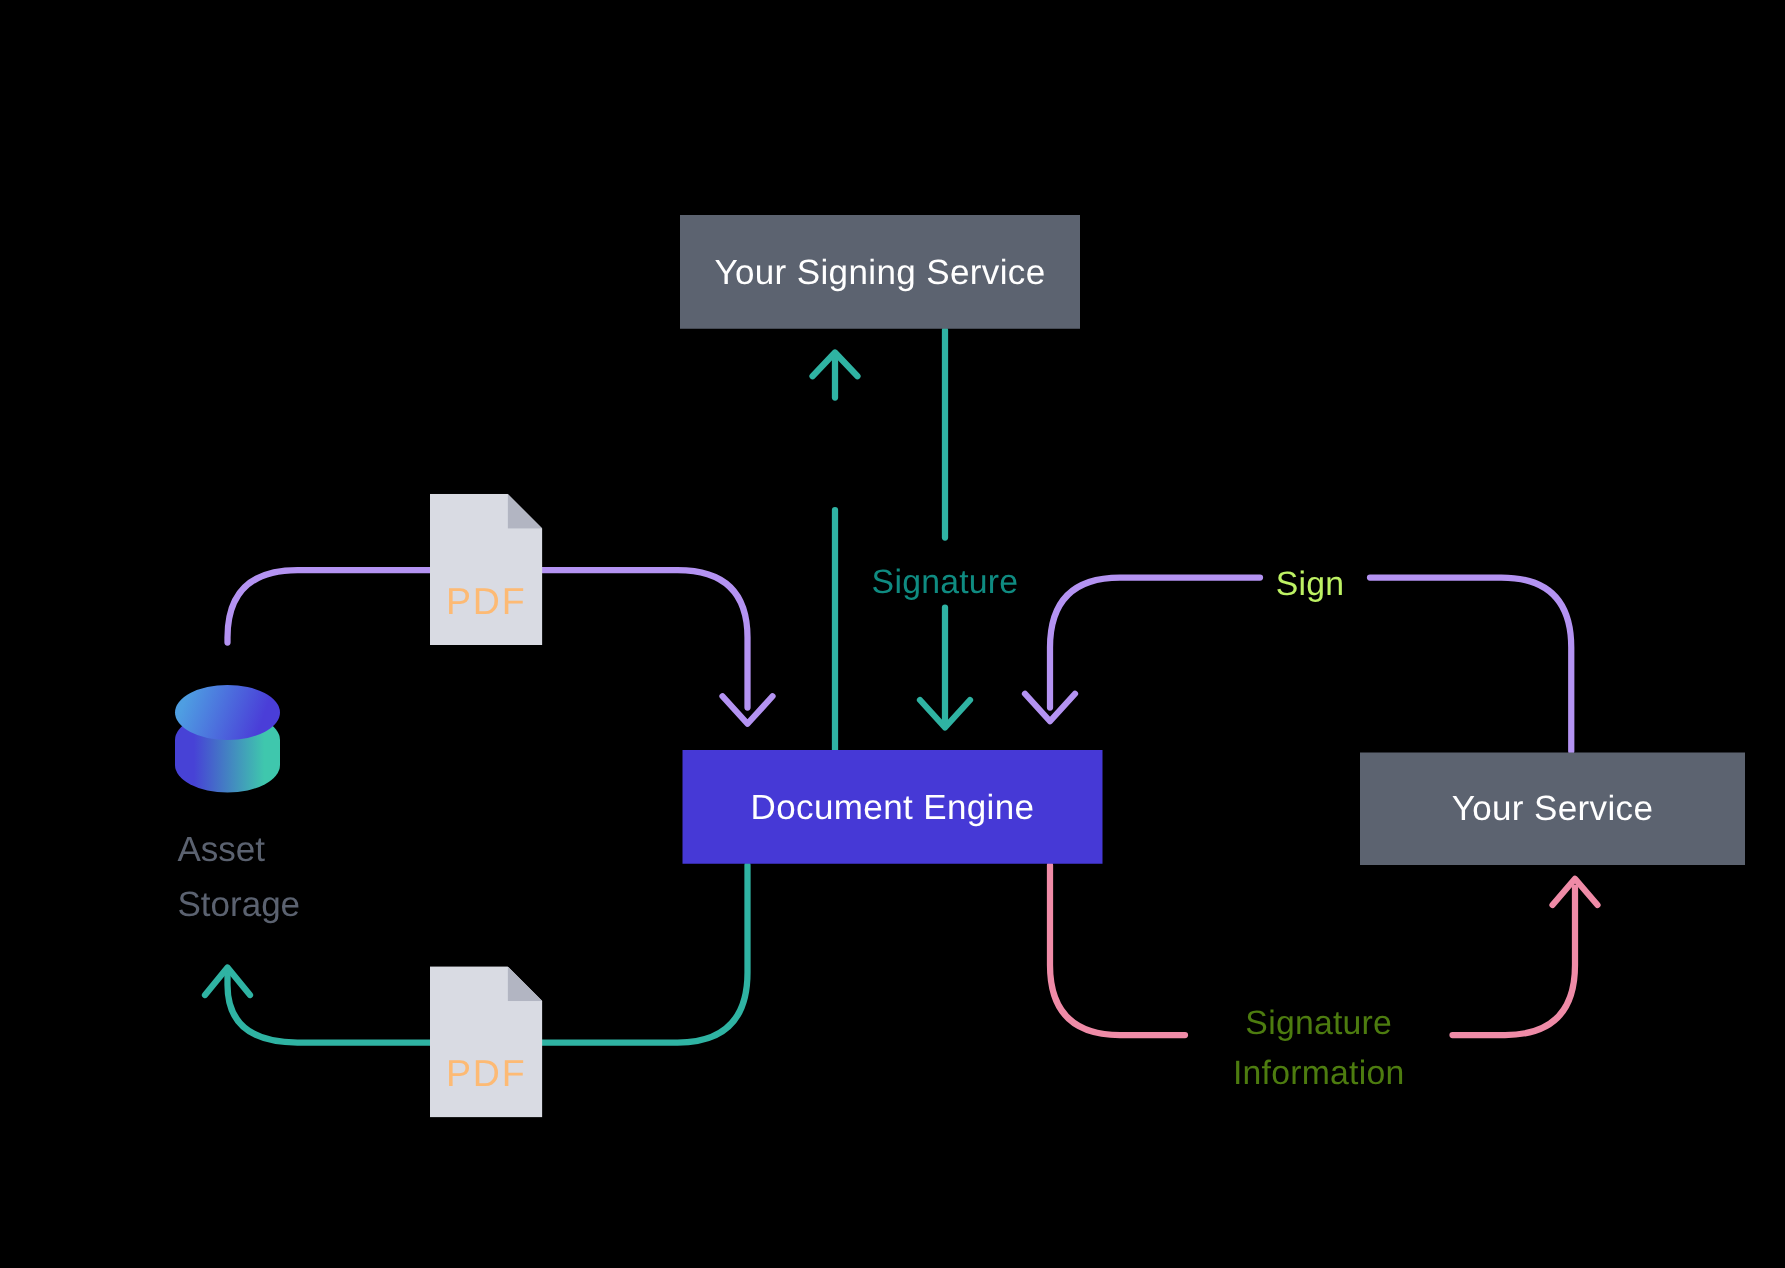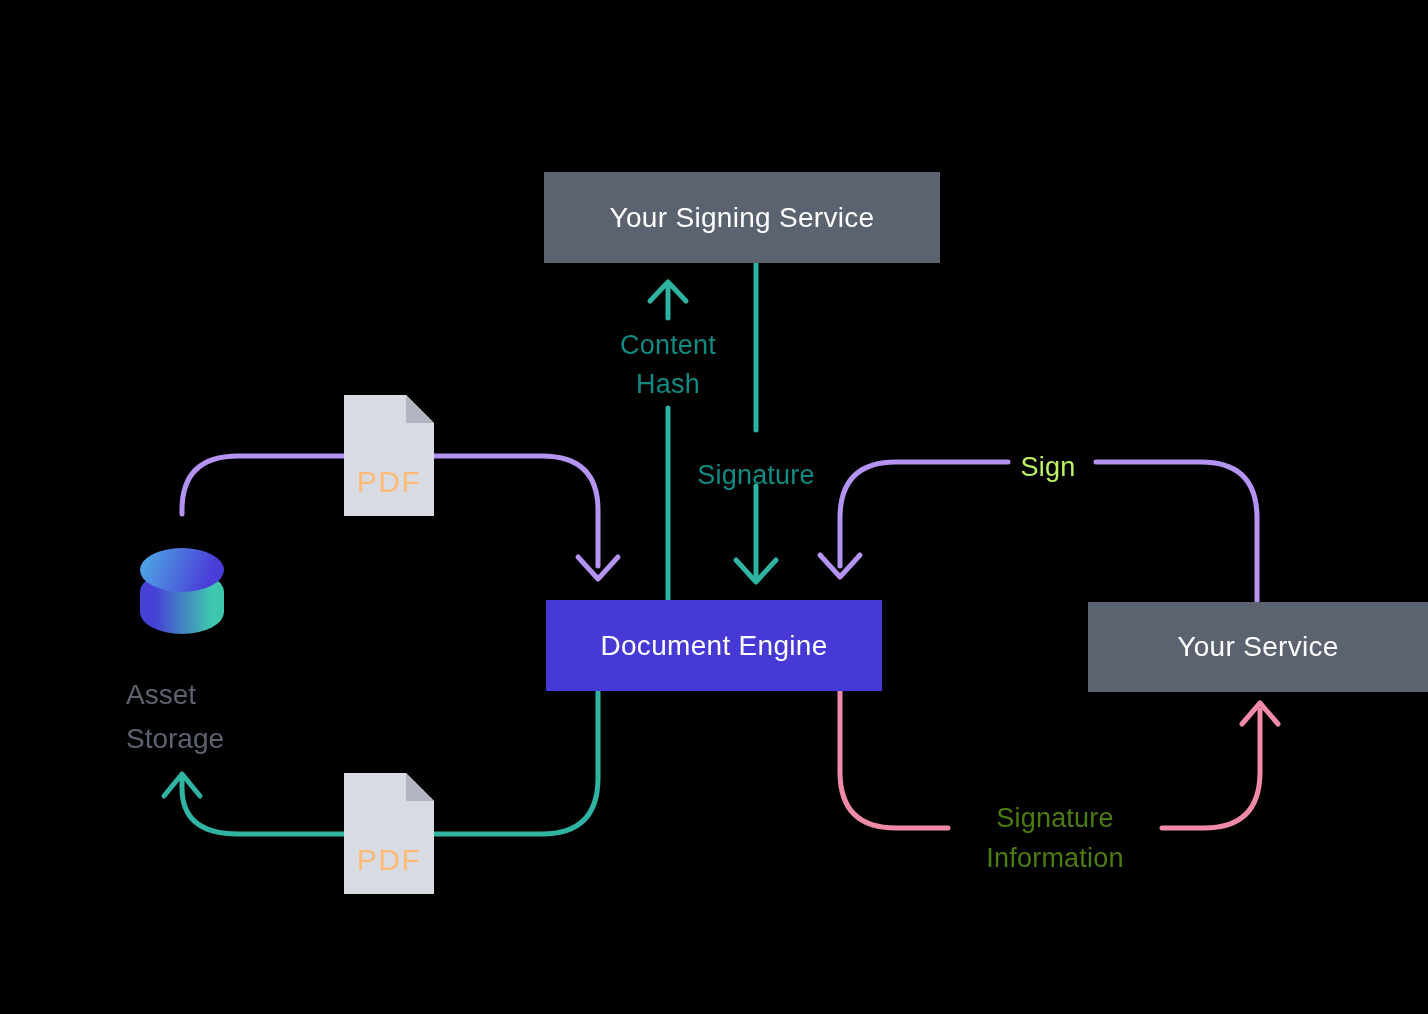--- a/index.html
+++ b/index.html
@@ -26,7 +26,7 @@
   }
   .node-gray { background: #5C6370; }
   .node-blue { background: #4639D6; }
-  #signing-service { left: 544px; top: 172px; width: 396px; height: 91px; }
+  #signing-service { left: 544px; top: 172px; width: 320px; height: 91px; }
   #document-engine { left: 546px; top: 600px; width: 336px; height: 91px; align-items: center; }
   #your-service    { left: 1088px; top: 602px; width: 340px; height: 90px; }
 

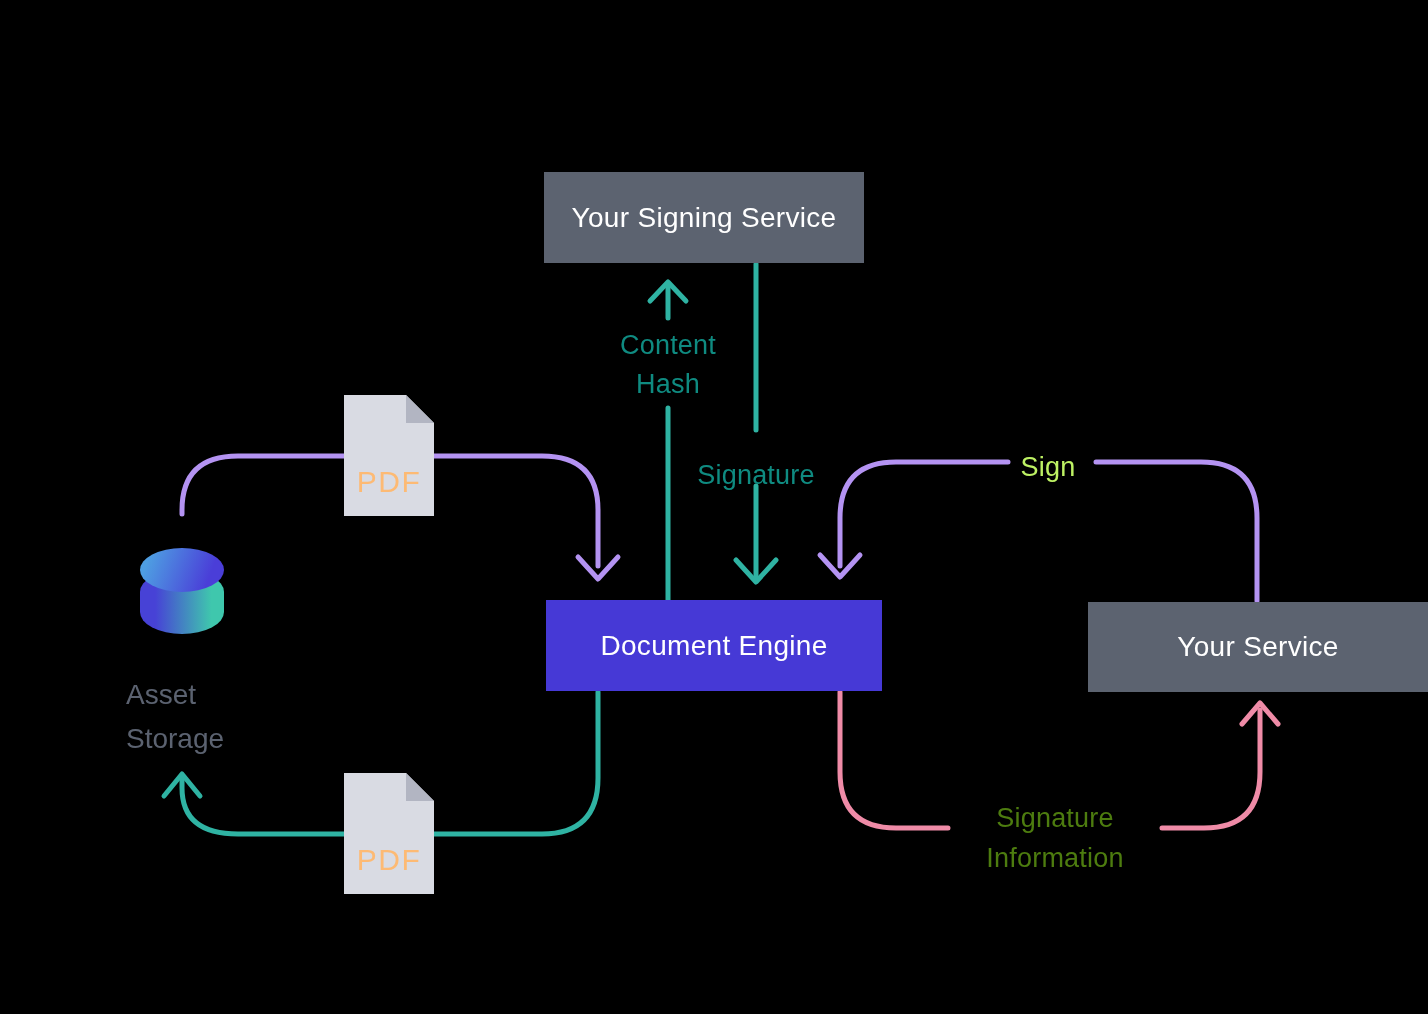--- a/index.html
+++ b/index.html
@@ -159,7 +159,6 @@
     <div class="pdf-label">PDF</div>
   </div>
 
-  <div class="edge-label" id="lbl-content-hash">Content Hash</div>
 
   <div class="edge-label" id="lbl-signature">Signature</div>
 

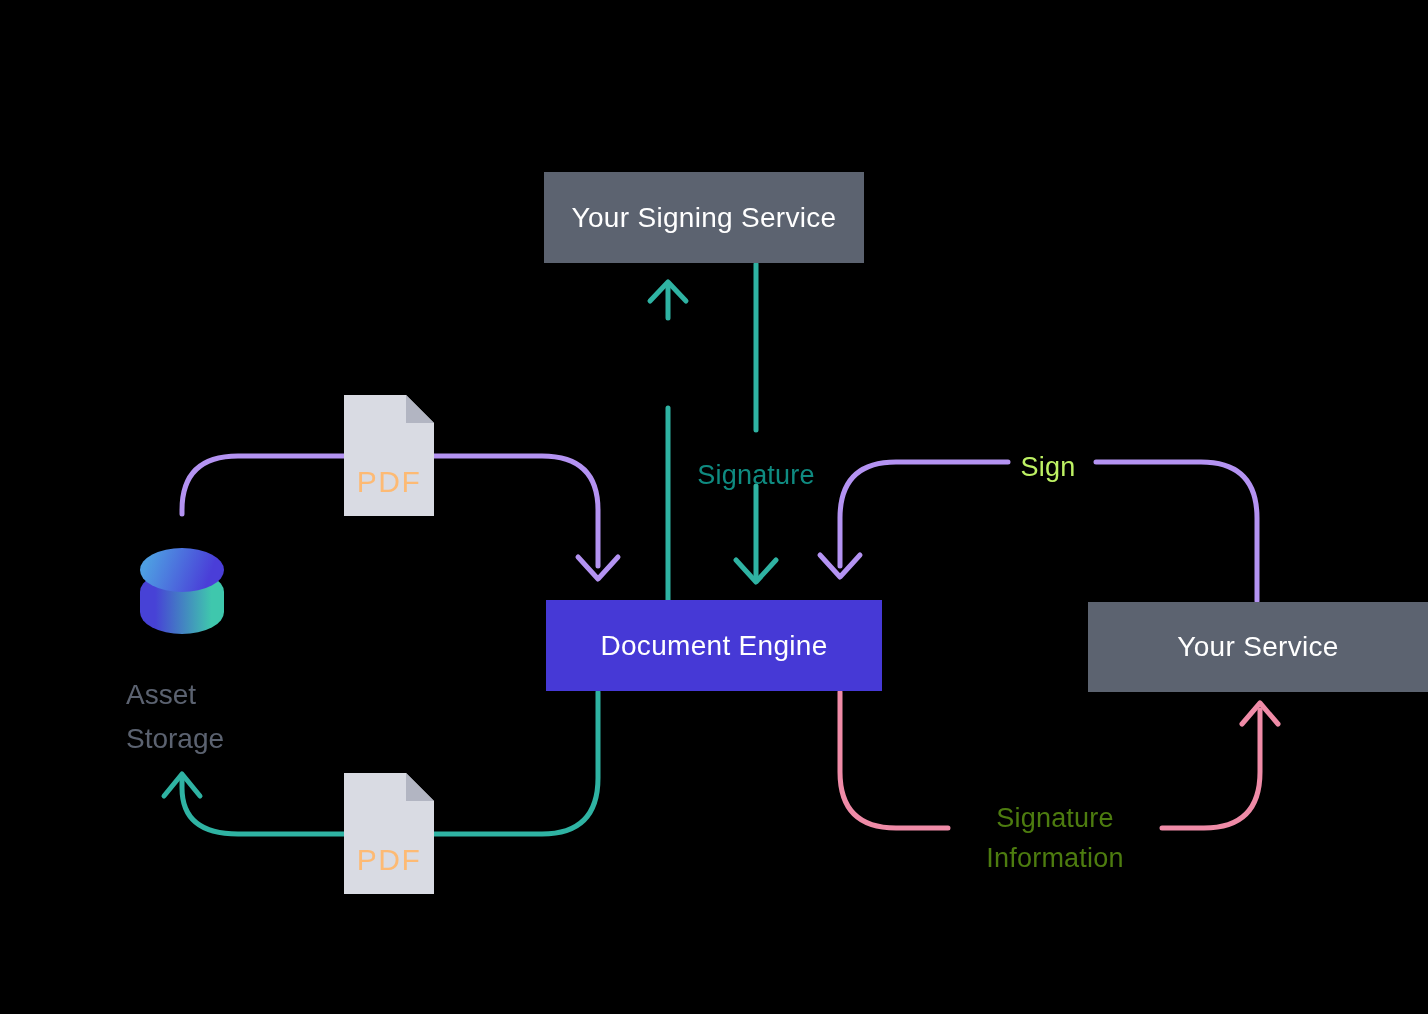--- a/index.html
+++ b/index.html
@@ -41,7 +41,7 @@
     z-index: 2;
   }
   #lbl-content-hash { left: 668px; top: 326px; width: 150px; color: #0F8B81; }
-  #lbl-signature    { left: 756px; top: 446px; width: 180px; color: #0F8B81; margin-top: 10px; }
+  #lbl-signature    { left: 756px; top: 446px; width: 180px; color: #0F8B81; }
   #lbl-sign         { left: 1048px; top: 448px; width: 120px; color: #bef264; }
   #lbl-sig-info     { left: 1055px; top: 798px; width: 230px; color: #4d7c0f; line-height: 40px; }
 

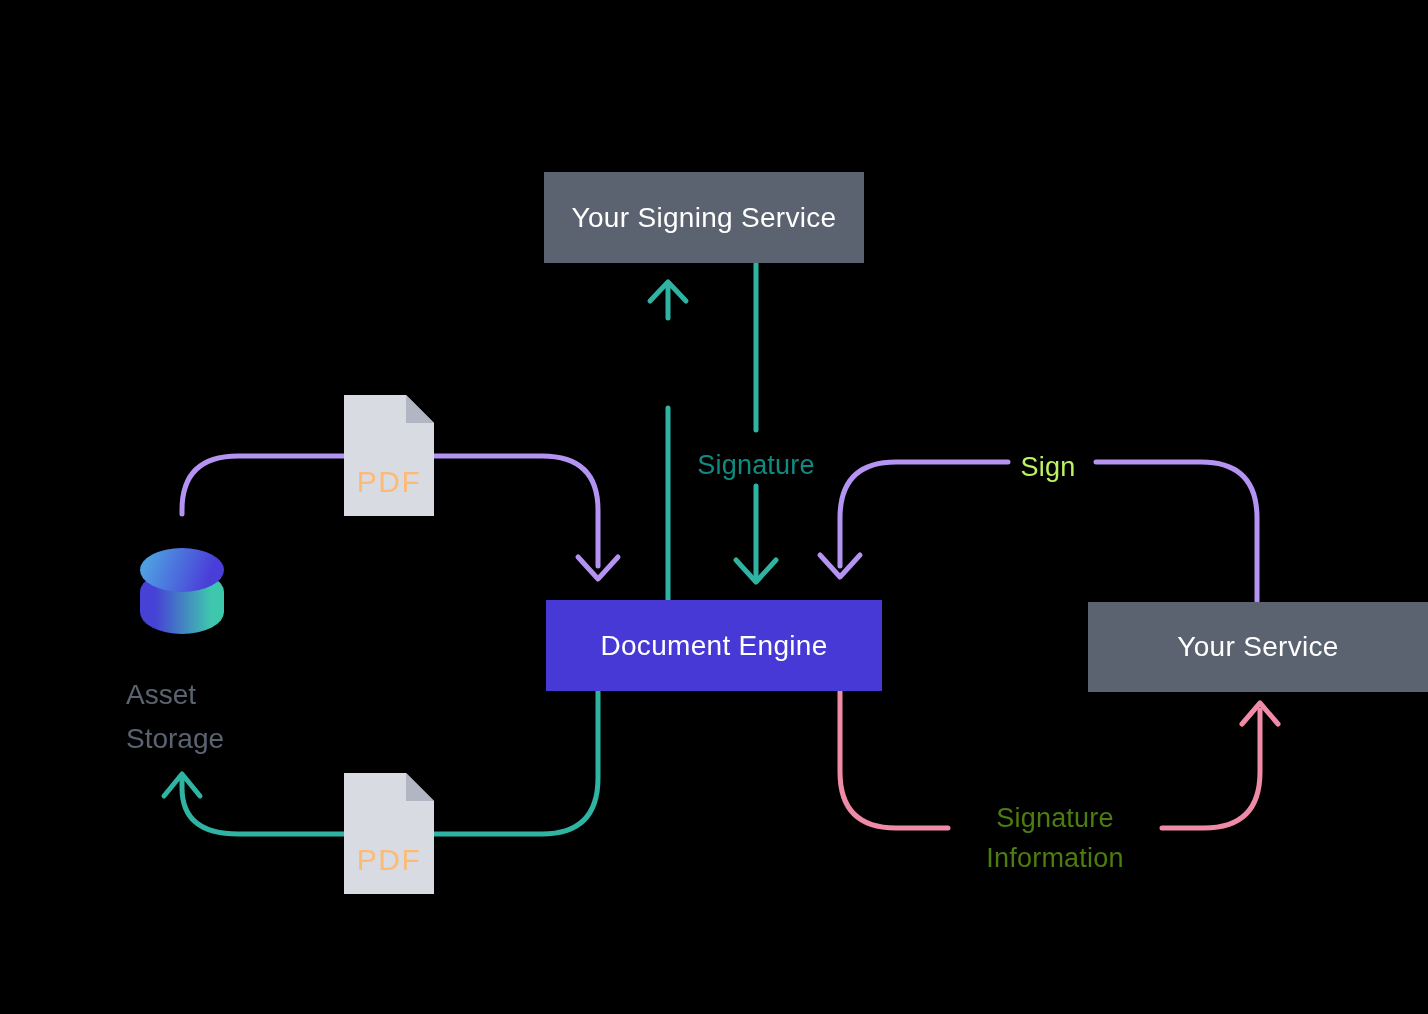--- a/index.html
+++ b/index.html
@@ -28,7 +28,7 @@
   .node-blue { background: #4639D6; }
   #signing-service { left: 544px; top: 172px; width: 320px; height: 91px; }
   #document-engine { left: 546px; top: 600px; width: 336px; height: 91px; align-items: center; }
-  #your-service    { left: 1088px; top: 602px; width: 340px; height: 90px; }
+  #your-service    { left: 1088px; top: 602px; width: 308px; height: 90px; }
 
   .edge-label {
     position: absolute;

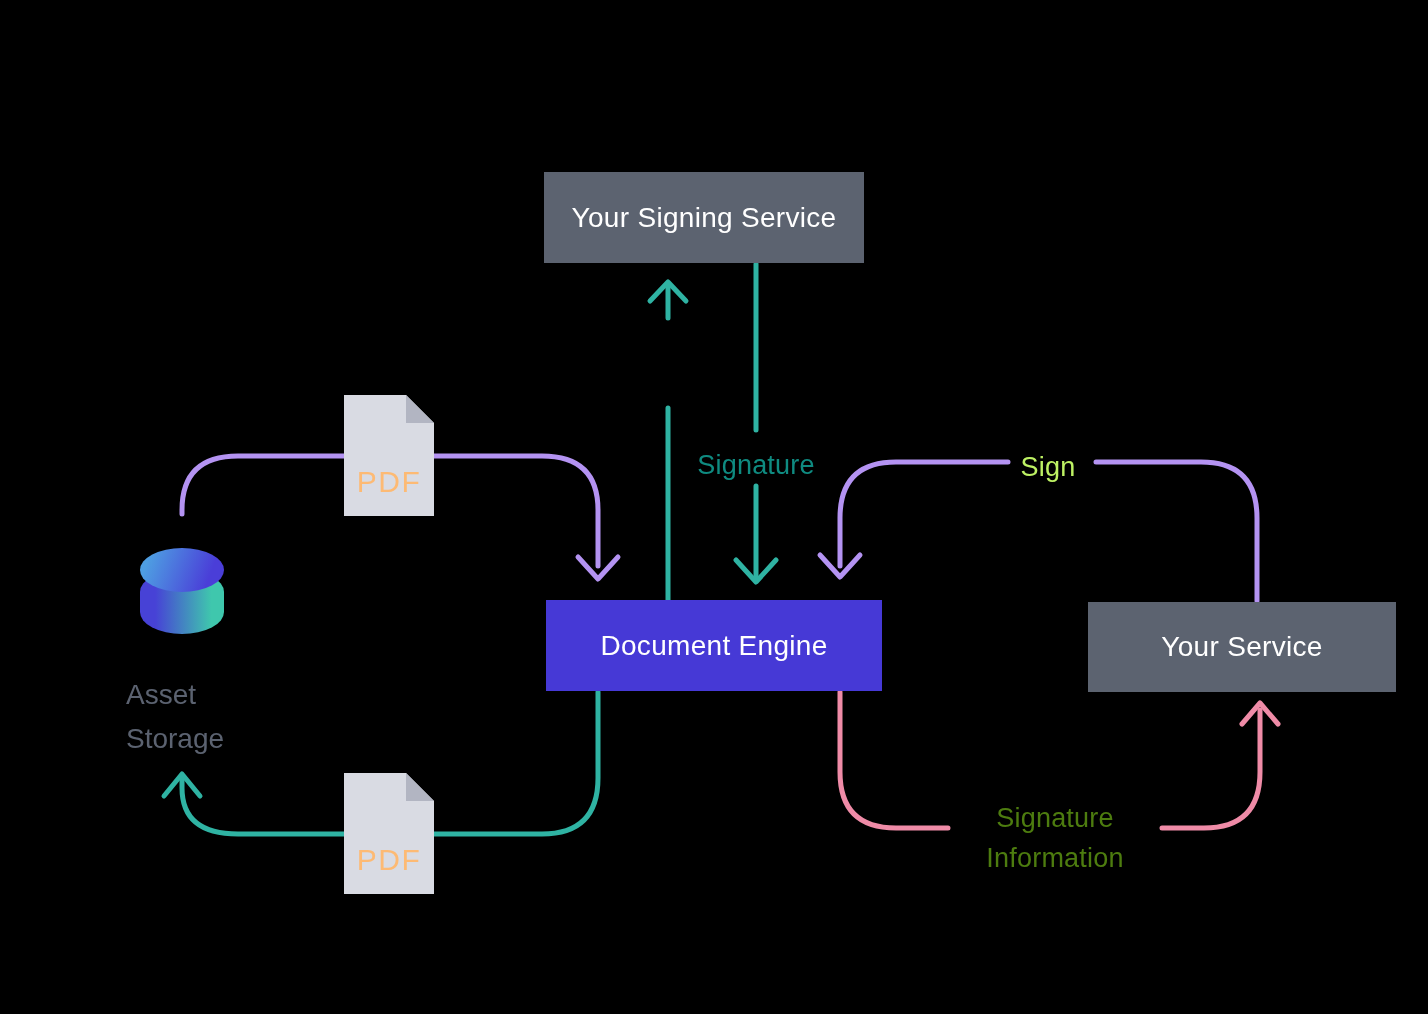--- a/index.html
+++ b/index.html
@@ -47,14 +47,13 @@
 
   .asset-label {
     position: absolute;
-    left: 126px; top: 658px;
+    left: 142px; top: 658px;
     width: 150px;
     font-size: 28px;
     font-weight: 500;
     line-height: 44px;
     color: #5B6270;
     z-index: 2;
-    margin-top: 15px;
   }
 
   .cylinder { position: absolute; left: 140px; top: 548px; width: 84px; height: 86px; z-index: 2; }

